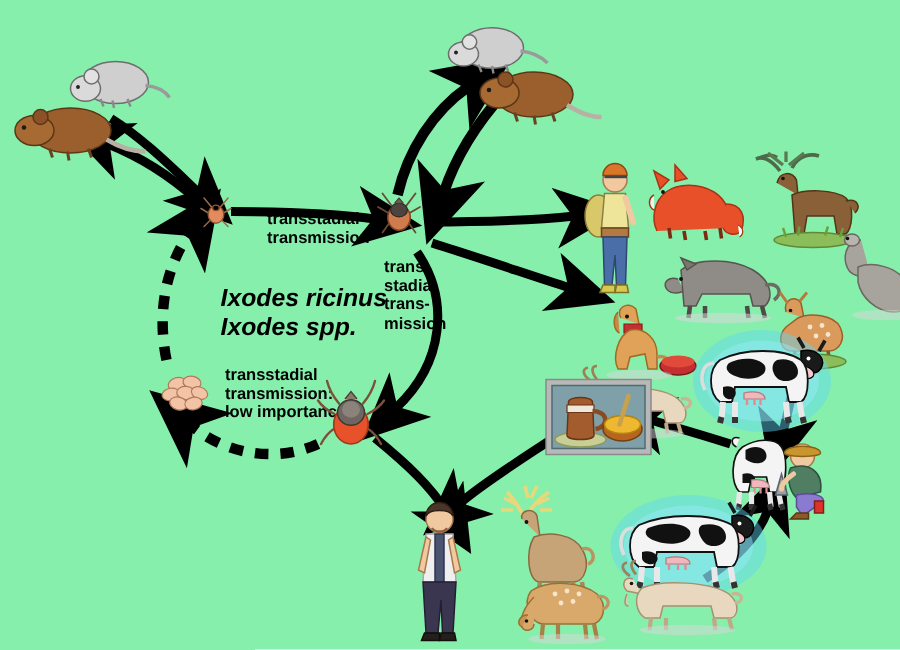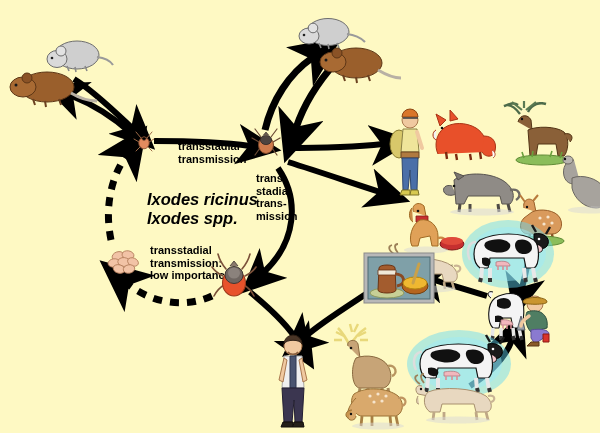--- a/index.html
+++ b/index.html
@@ -7,7 +7,7 @@
   #diagram{
     position:relative;
     width:600px;height:433px;
-    background:#fef9c3;
+    background:#86efac;
     overflow:hidden;
   }
   .lbl{position:absolute;font-size:11px;line-height:12.5px;color:#000;font-weight:bold;white-space:pre;}

